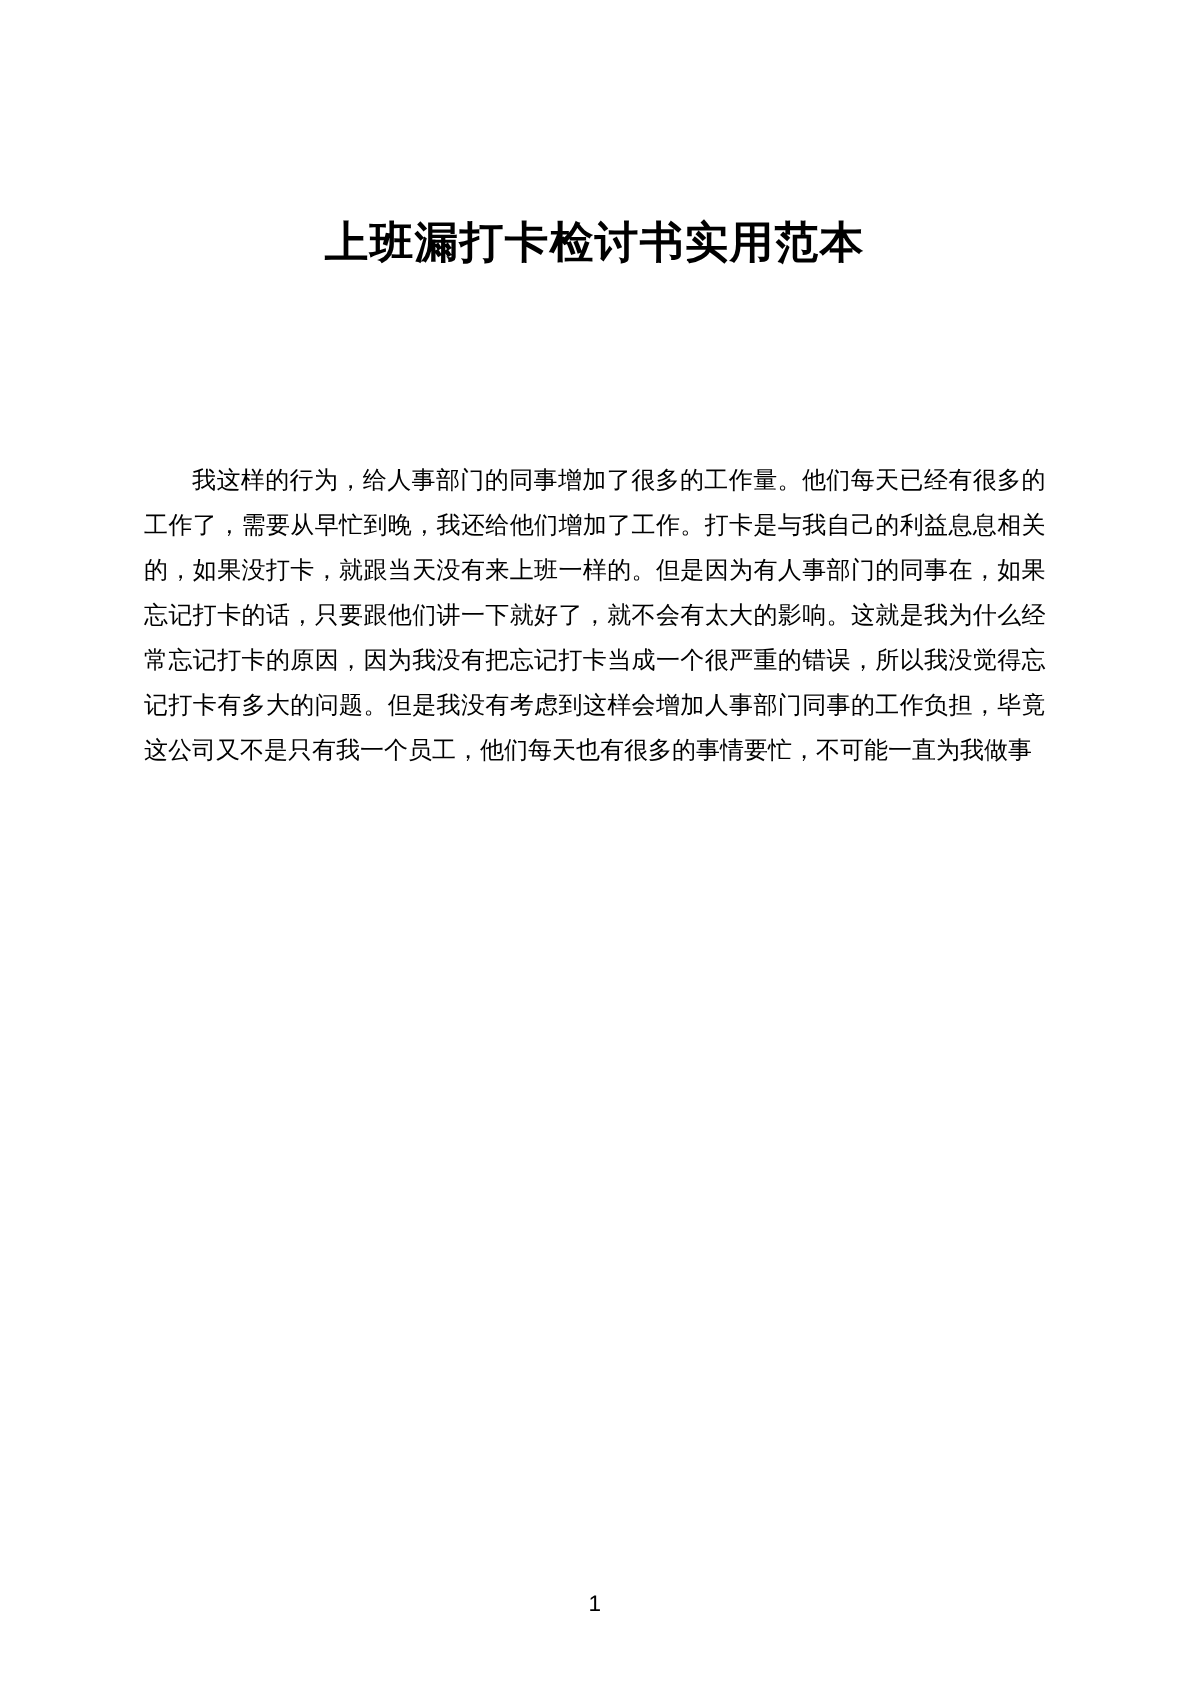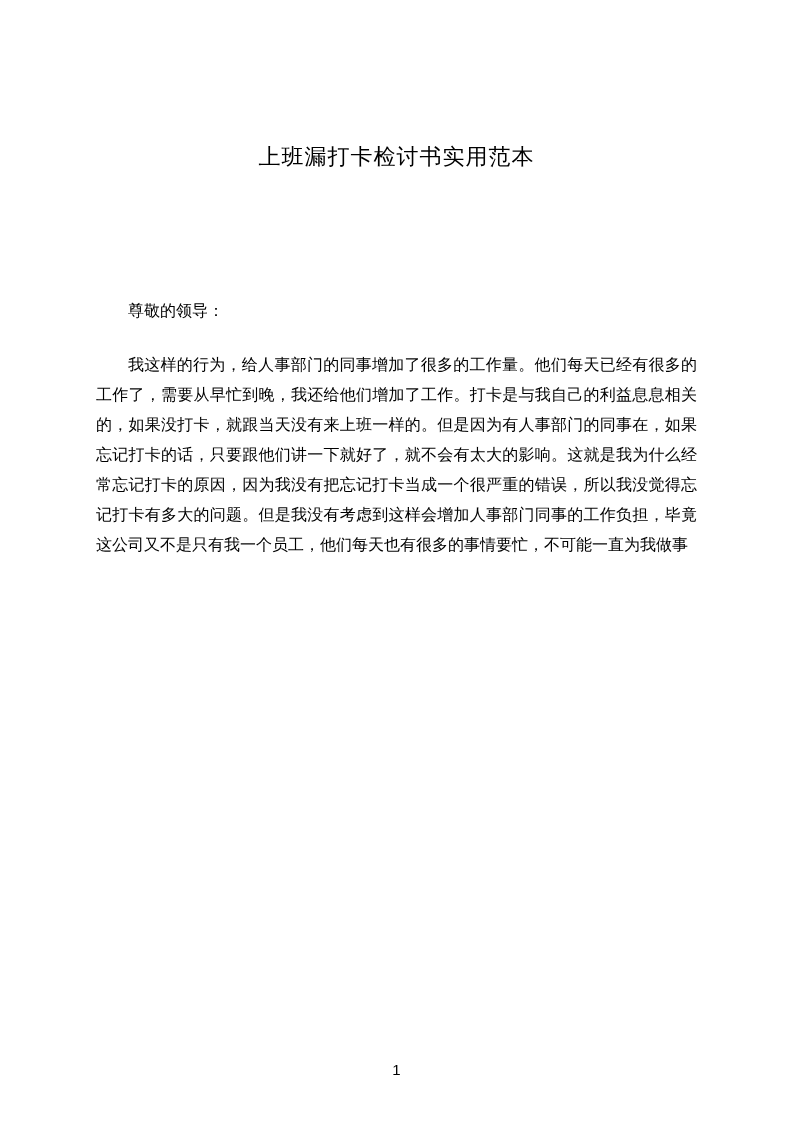--- a/index.html
+++ b/index.html
@@ -20,8 +20,8 @@
     overflow: hidden;
   }
   .title {
-    font-size: 22px;
-    font-weight: 400;
+    font-size: 29px;
+    font-weight: 700;
     text-align: center;
     margin: 0 0 124px 0;
     letter-spacing: 1px;

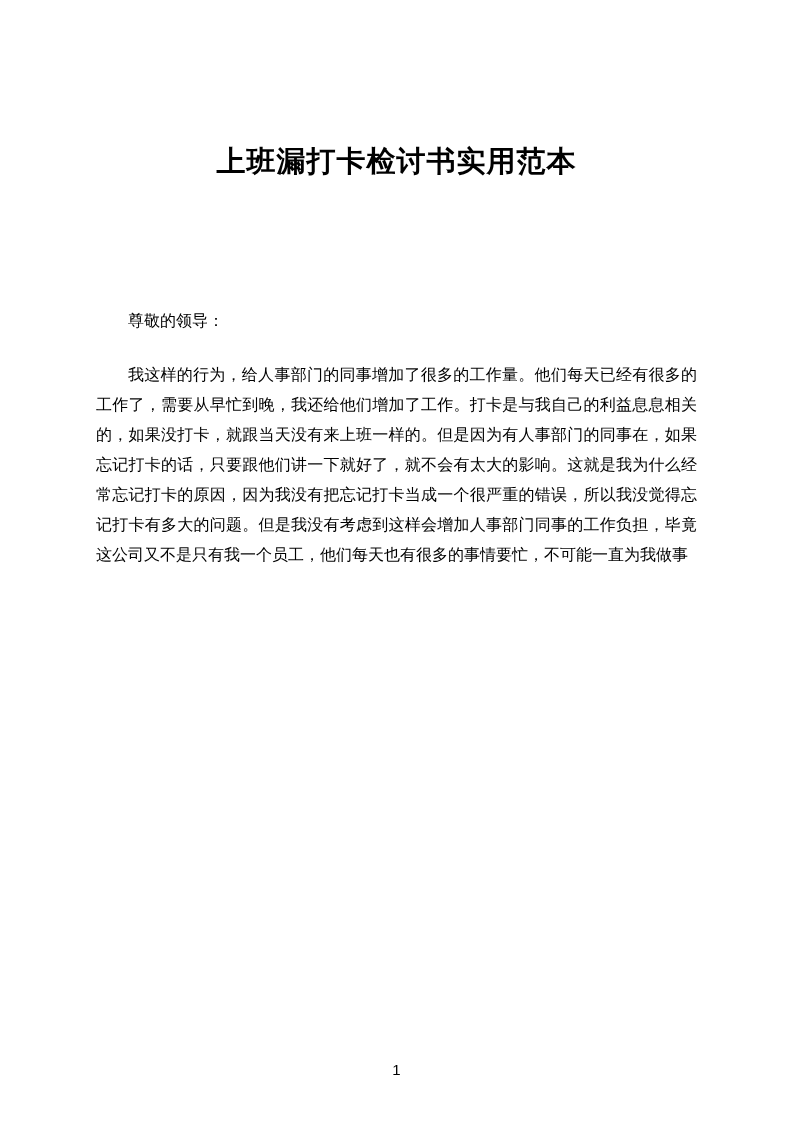--- a/index.html
+++ b/index.html
@@ -49,7 +49,6 @@
   <h1 class="title">上班漏打卡检讨书实用范本</h1>
 
   <div>
-    <p class="para">尊敬的领导：</p>
 
 
 

